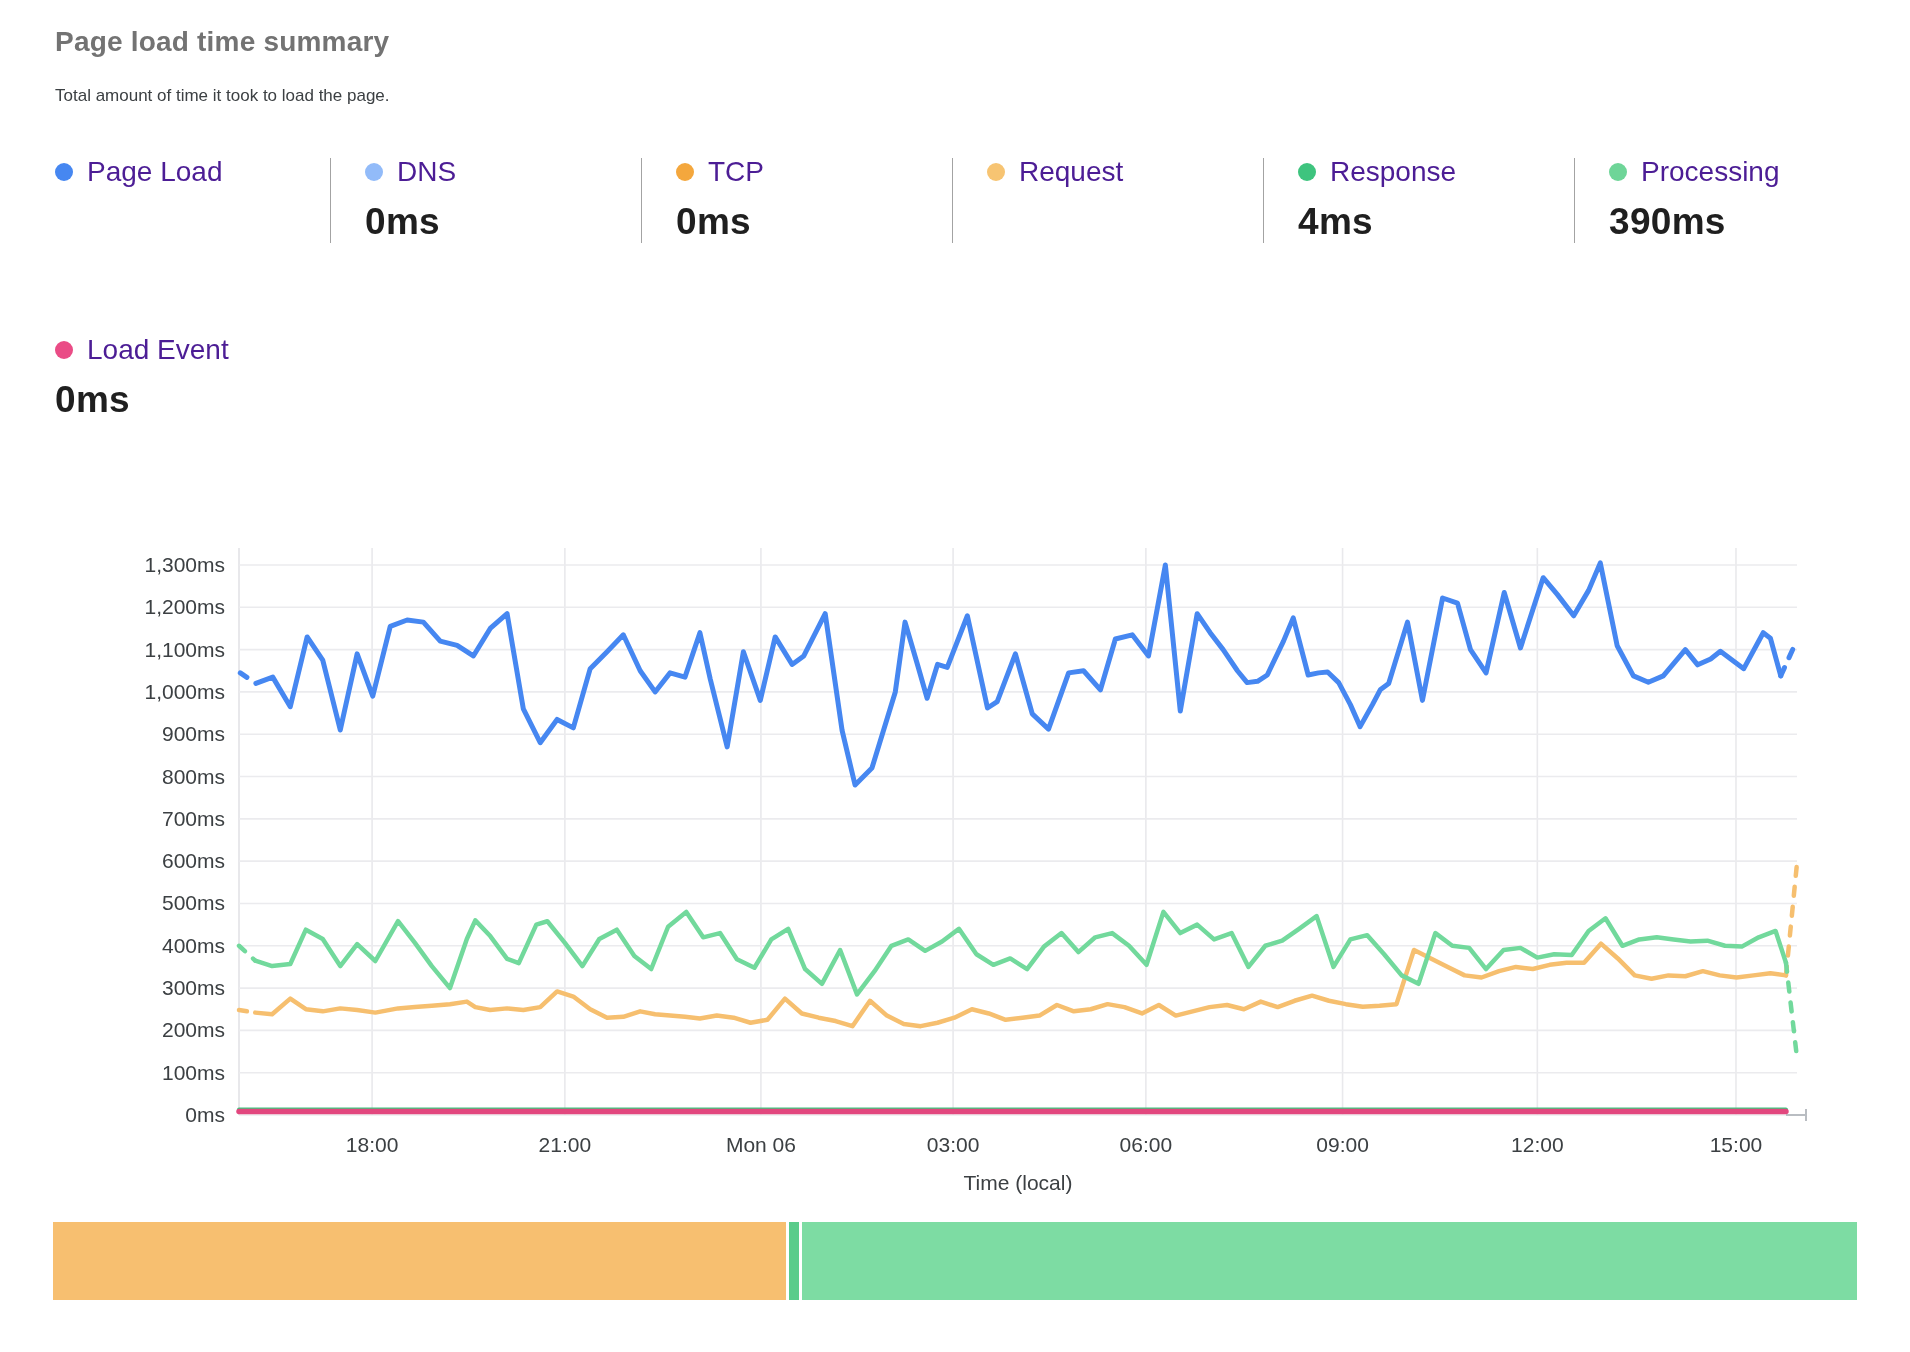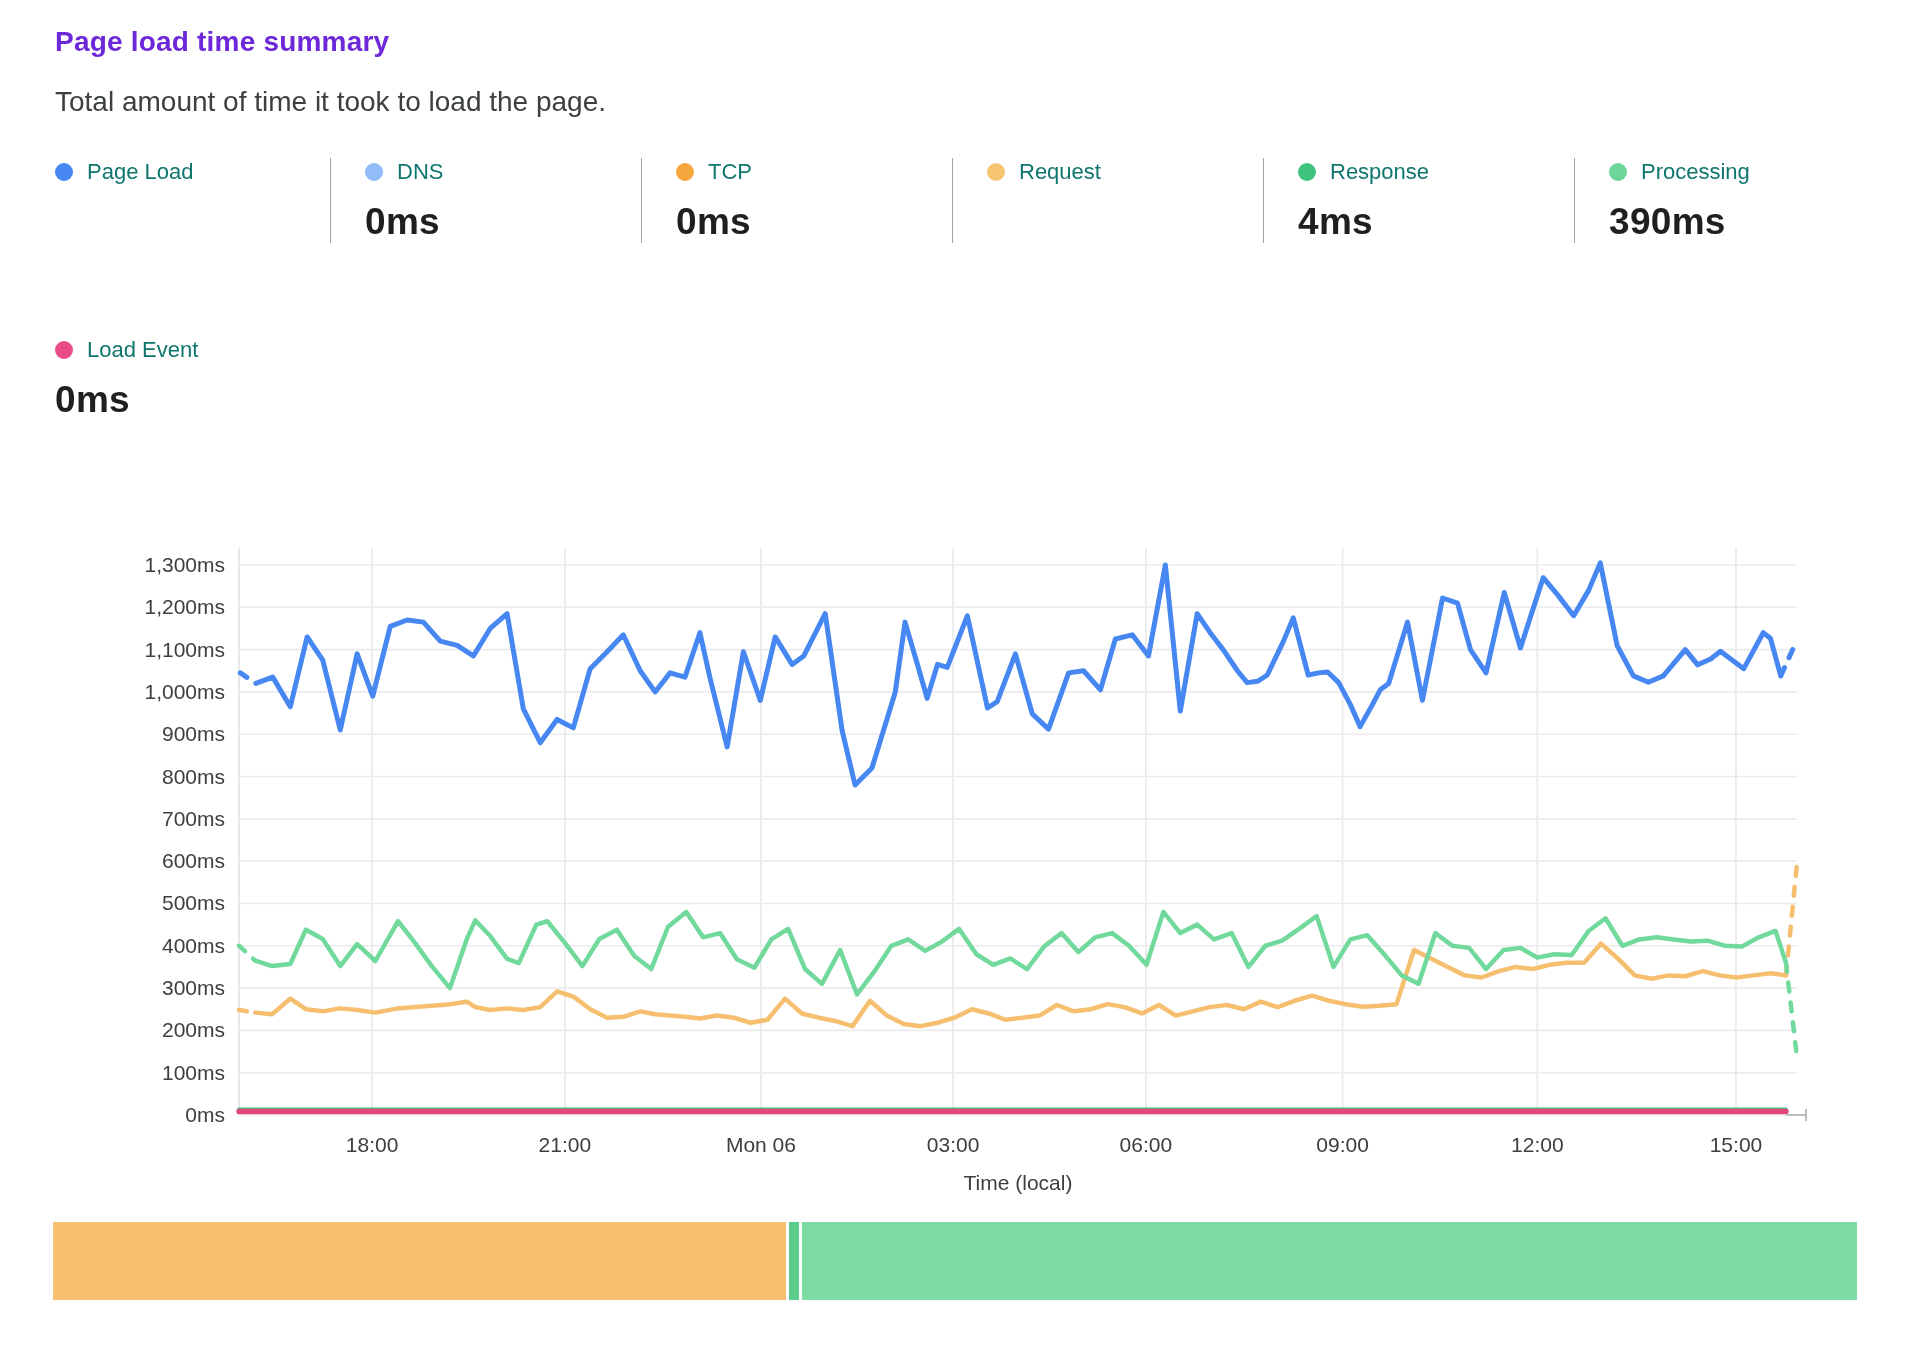--- a/index.html
+++ b/index.html
@@ -9,7 +9,7 @@
   }
   .page-title{
     position:absolute;left:55px;top:26px;margin:0;
-    font-size:28px;font-weight:700;color:#6d28d9;letter-spacing:0.2px;
+    font-size:28px;font-weight:700;color:#737373;letter-spacing:0.2px;
   }
   .page-subtitle{
     position:absolute;left:55px;top:86px;margin:0;

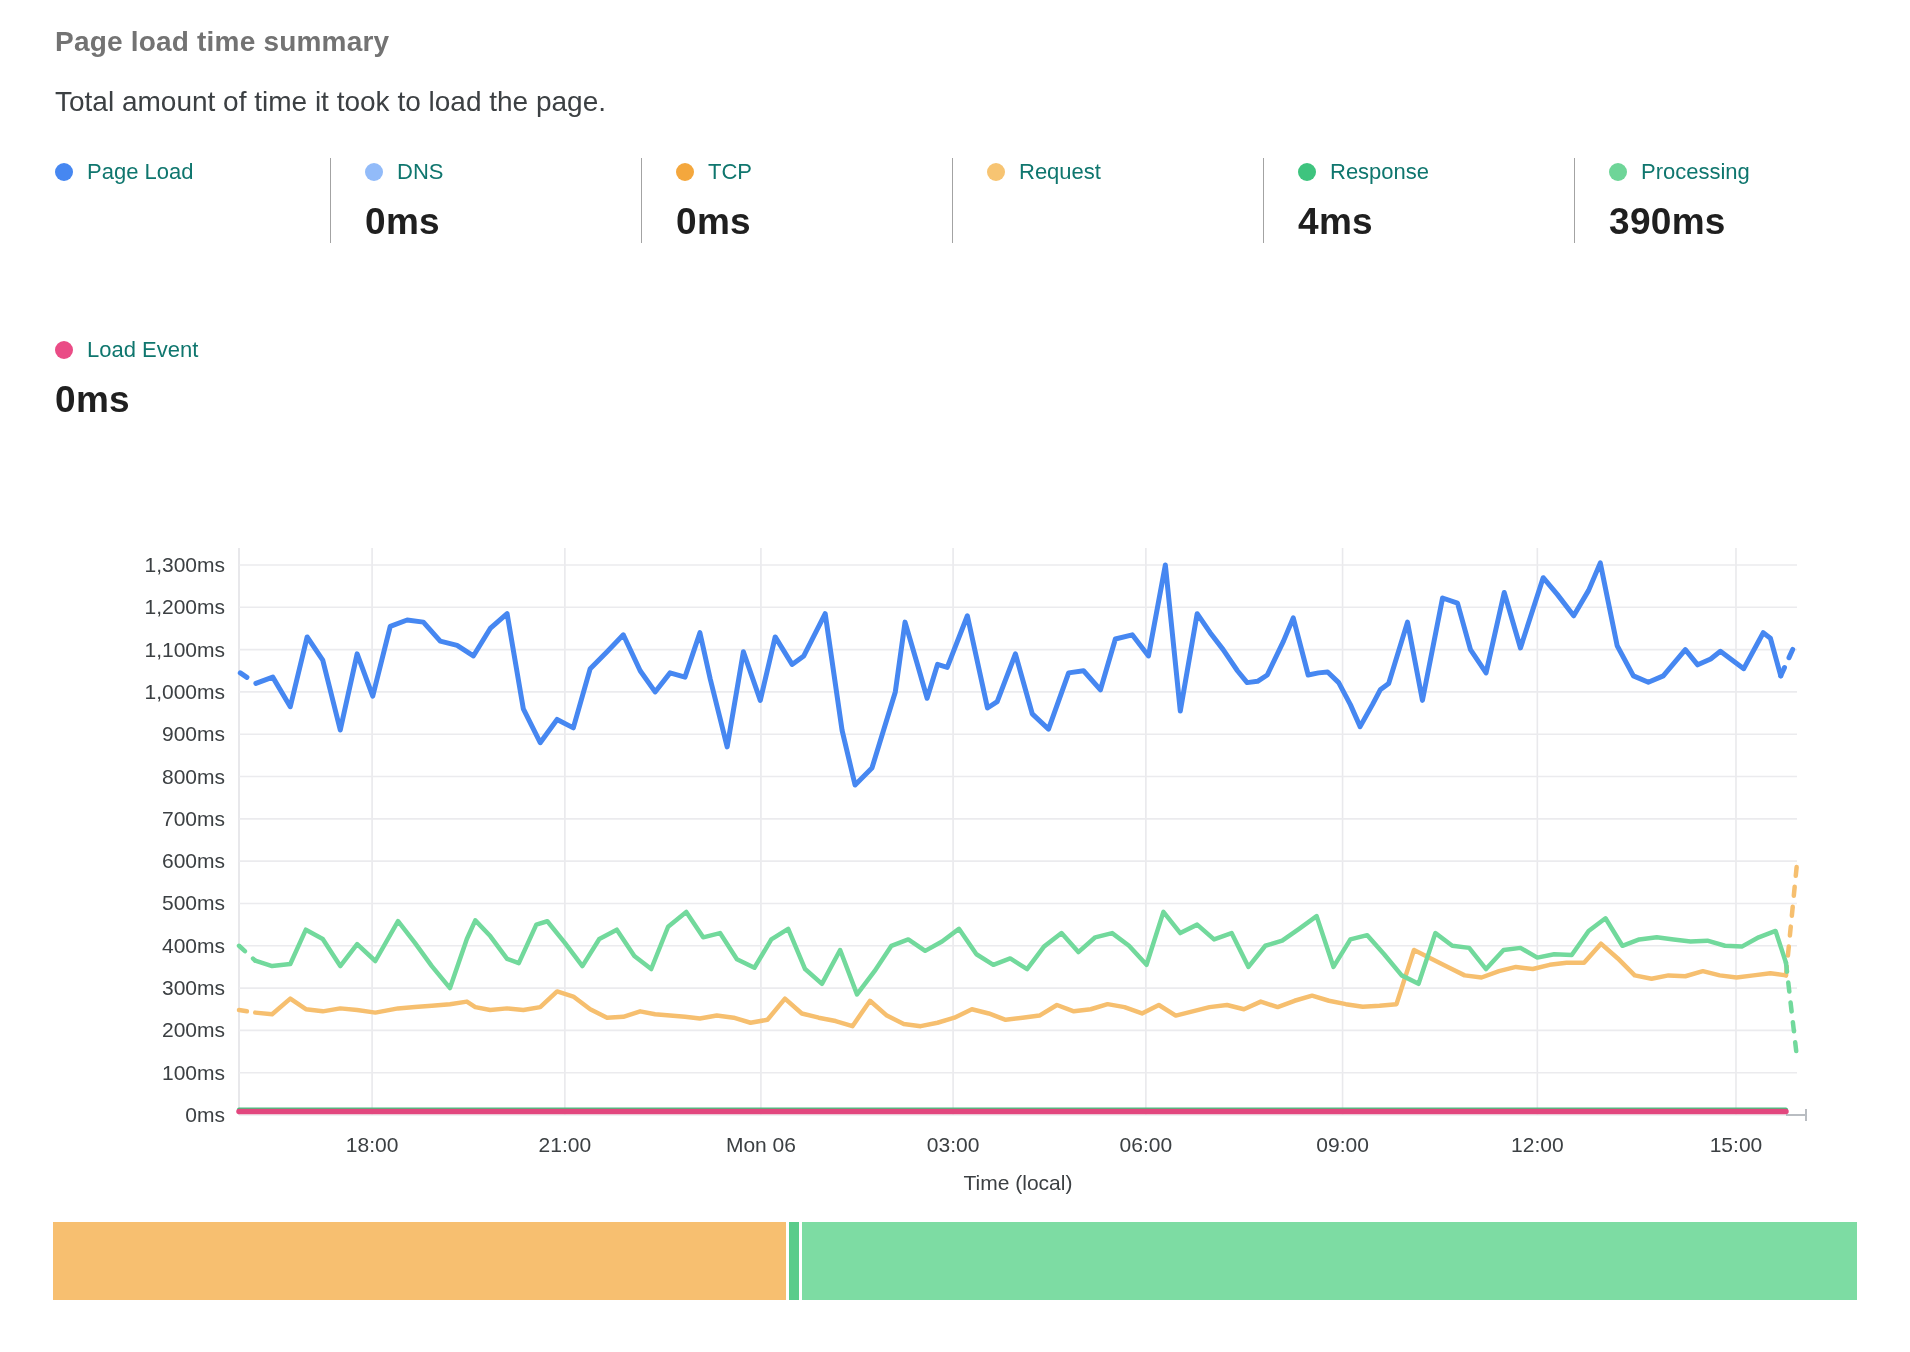--- a/index.html
+++ b/index.html
@@ -13,7 +13,7 @@
   }
   .page-subtitle{
     position:absolute;left:55px;top:86px;margin:0;
-    font-size:28px;font-weight:400;color:#3c4043;
+    font-size:17px;font-weight:400;color:#3c4043;
   }
   .stats{
     position:absolute;left:55px;top:158px;width:1830px;display:flex;align-items:stretch;

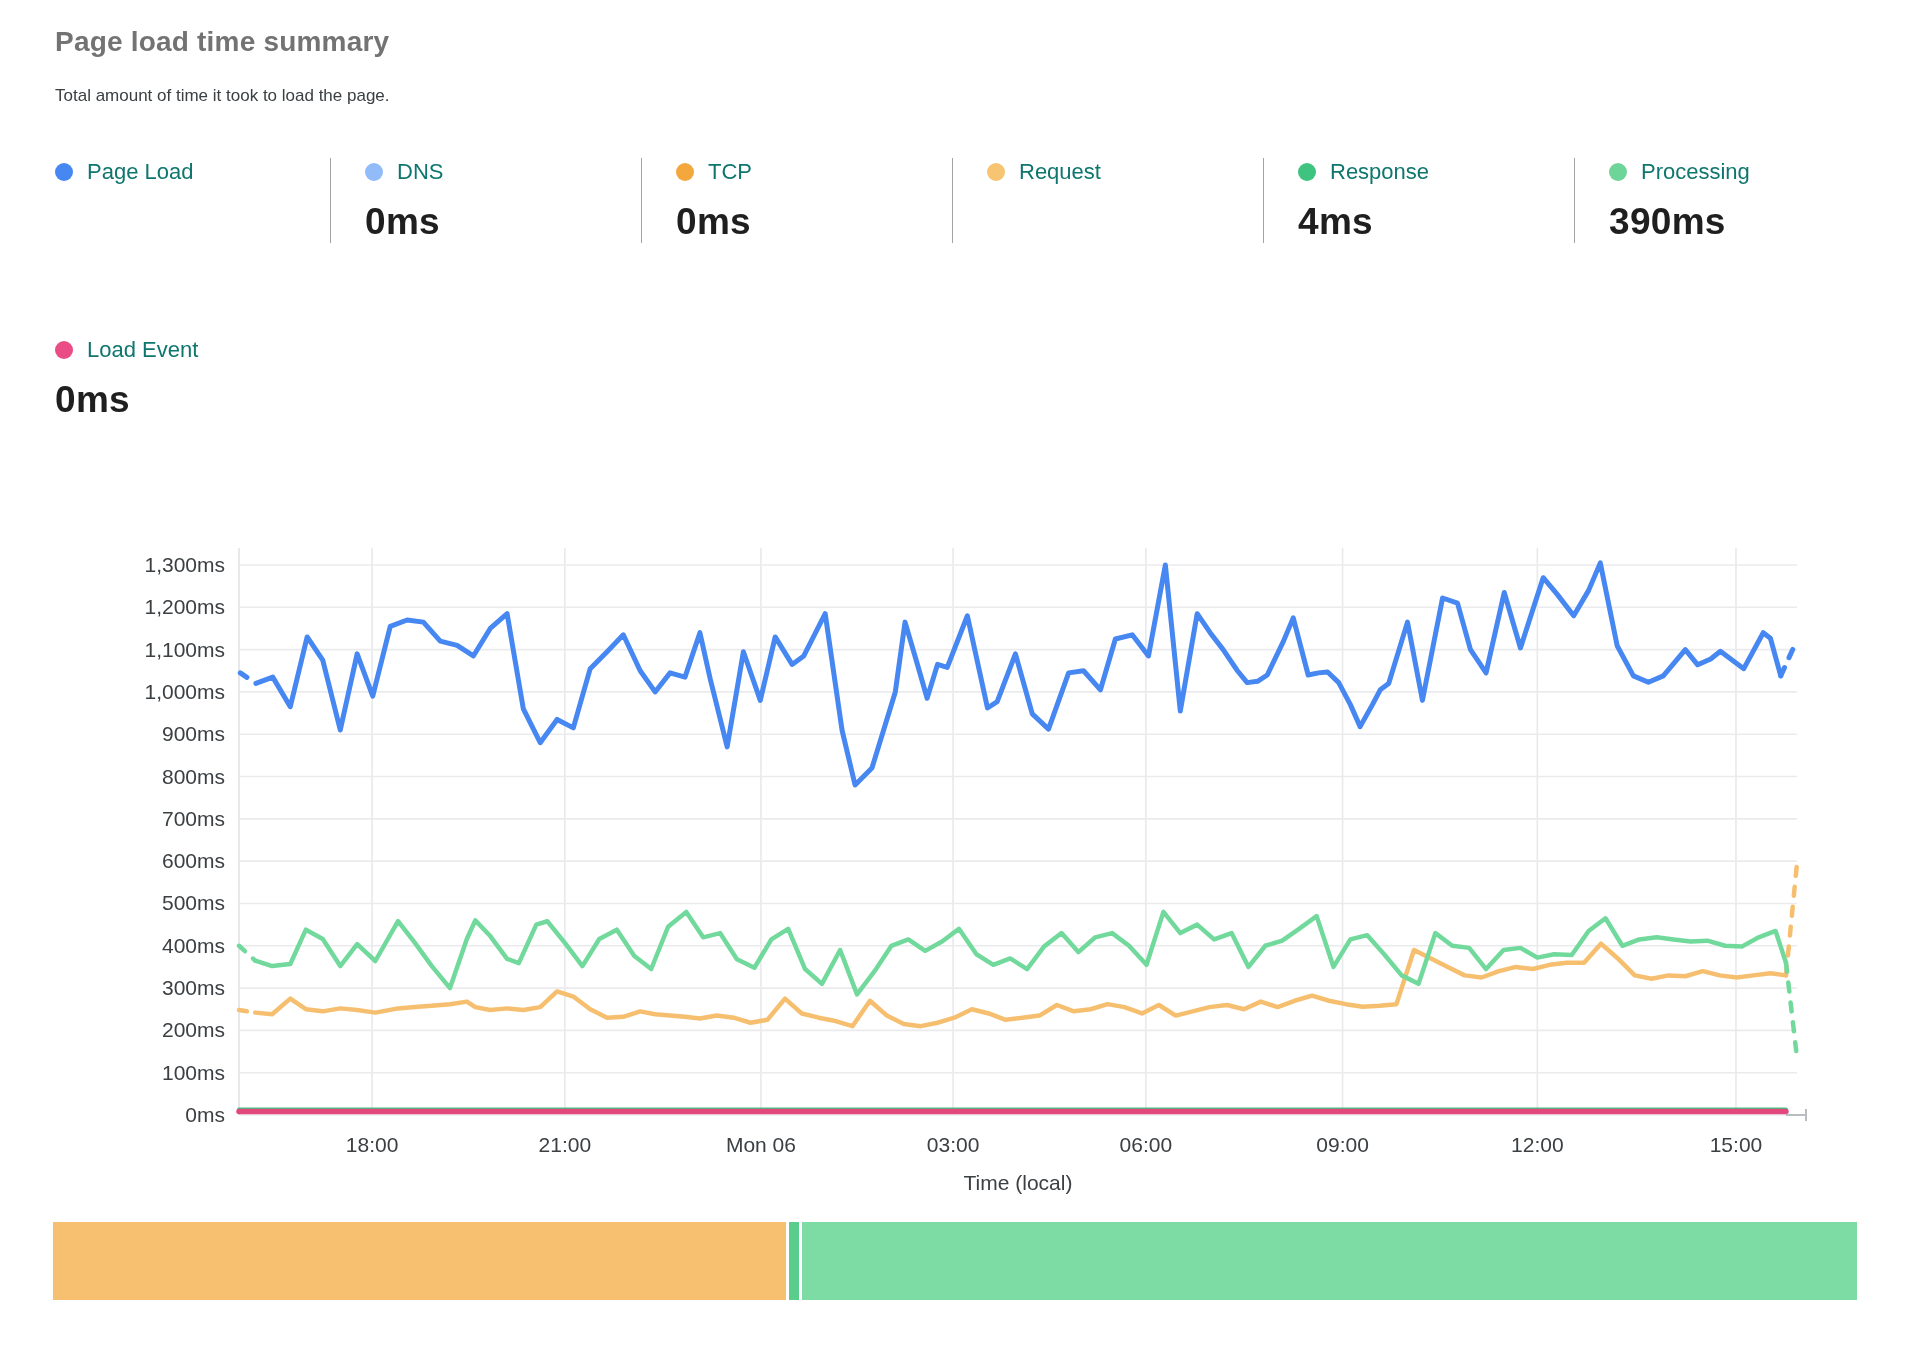--- a/index.html
+++ b/index.html
@@ -23,7 +23,7 @@
   .stat.first{width:275px;padding-left:0;border-left:none;}
   .stat-top{display:flex;align-items:center;gap:14px;height:28px;}
   .dot{width:18px;height:18px;border-radius:50%;flex:0 0 auto;background:#ccc;}
-  .stat-label{font-size:22px;color:#0f766e;white-space:nowrap;}
+  .stat-label{font-size:28px;color:#4c1d95;white-space:nowrap;}
   .stat-value{margin-top:15px;font-size:37px;font-weight:700;color:#1f1f1f;letter-spacing:0.3px;}
   #chart{position:absolute;left:0;top:440px;}
   #chart text{font-family:"Liberation Sans",sans-serif;}

